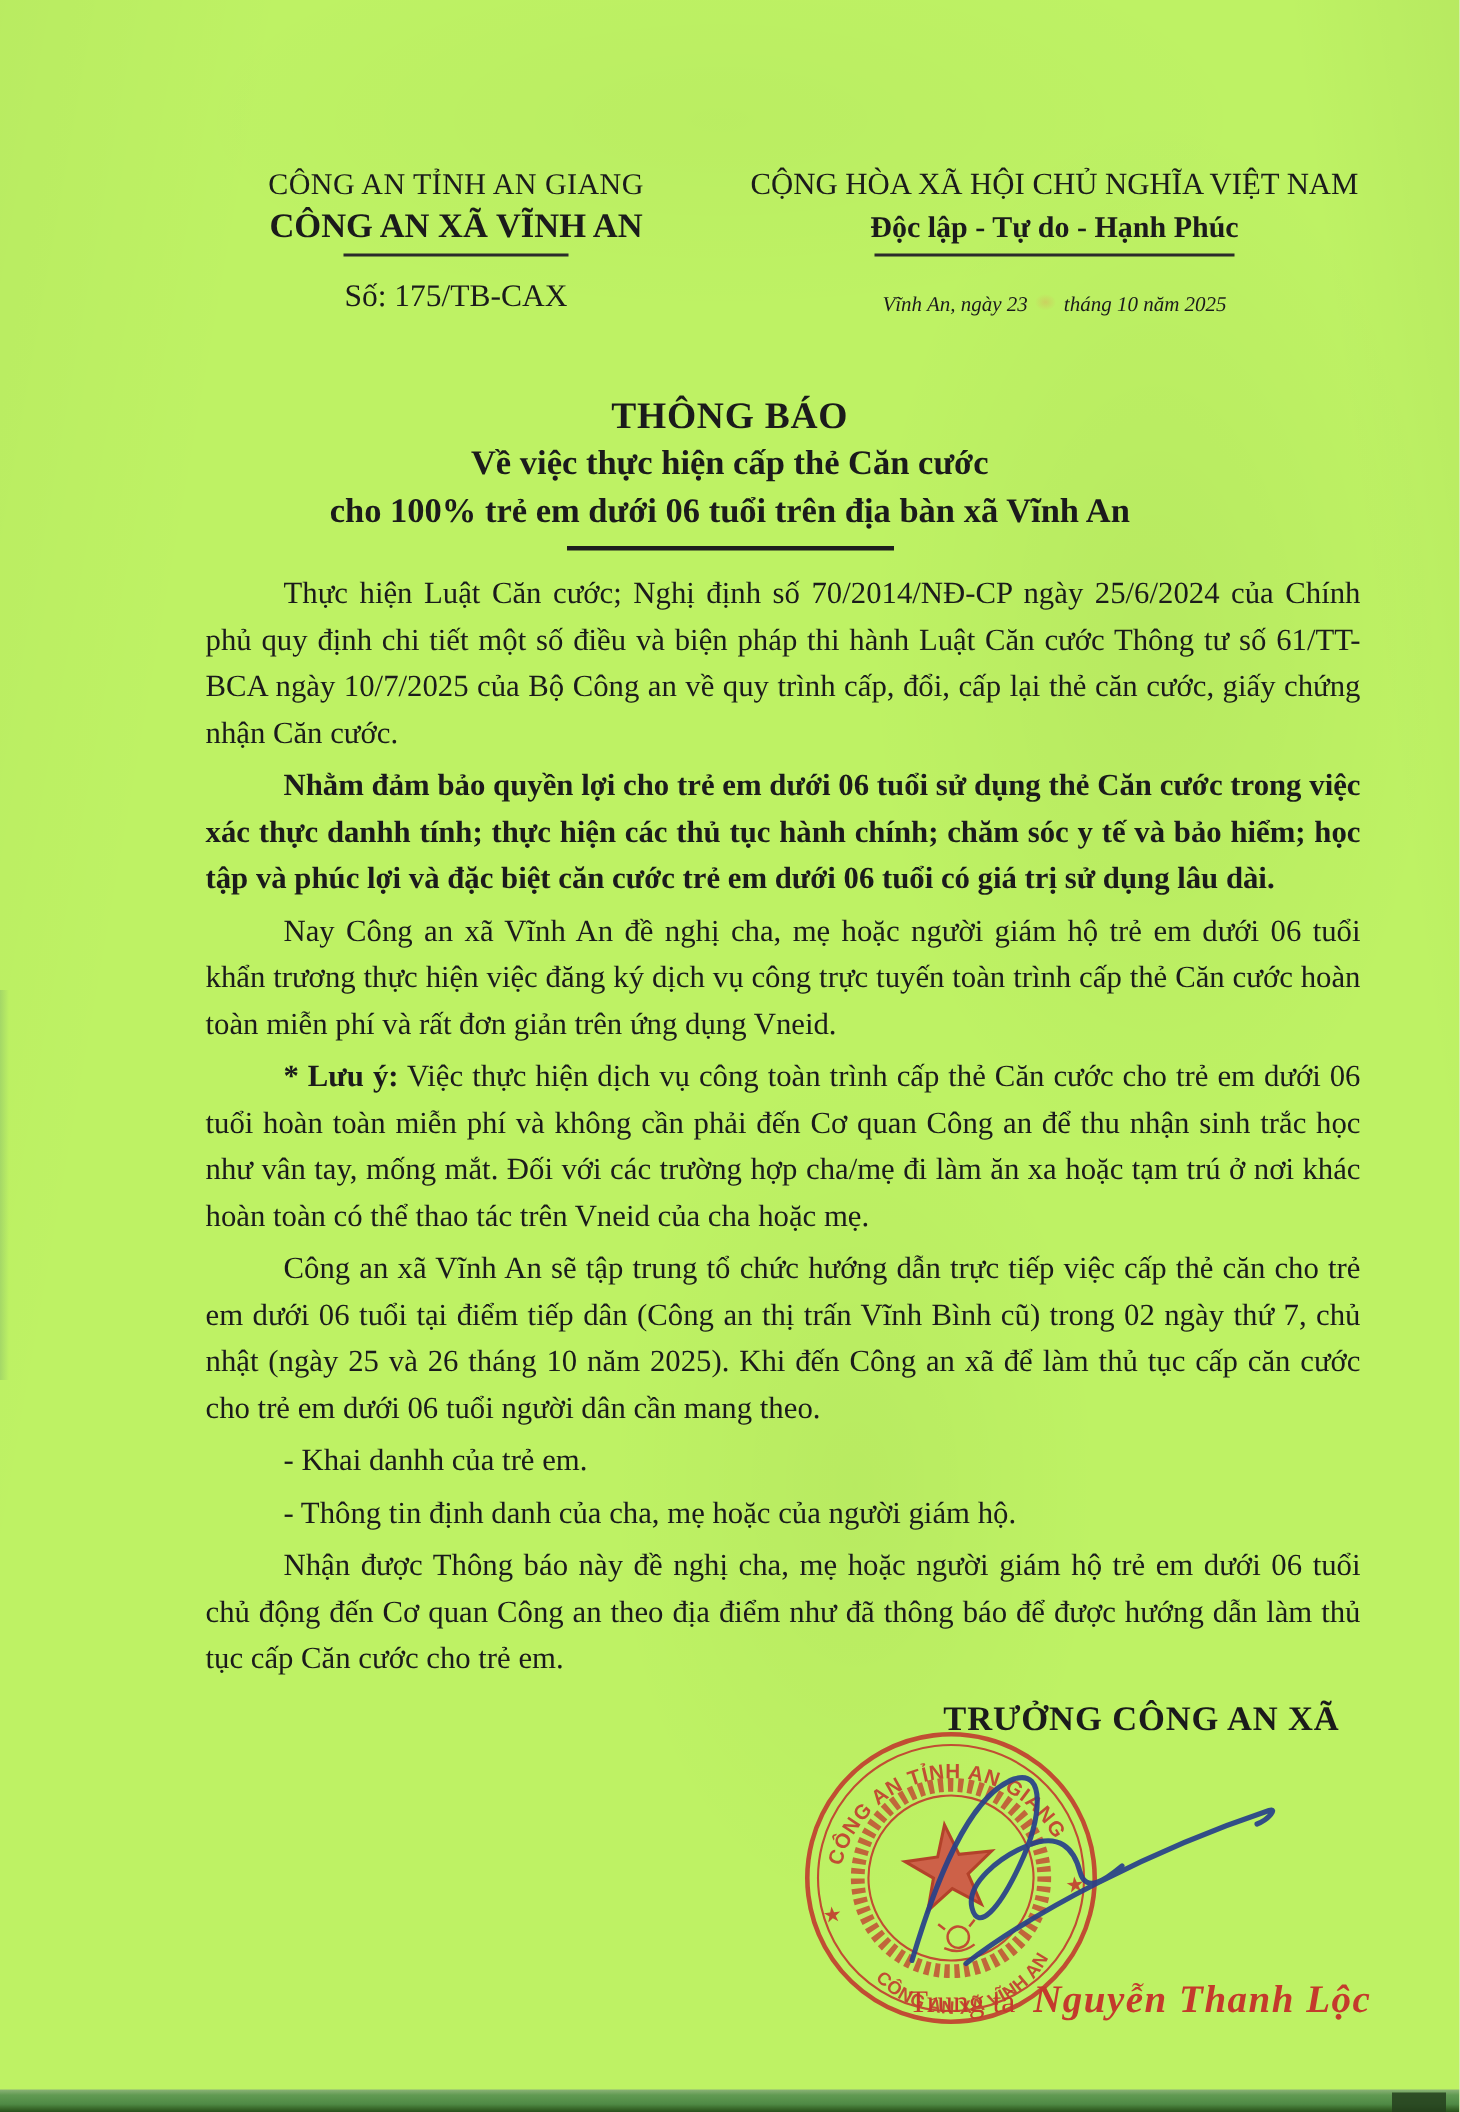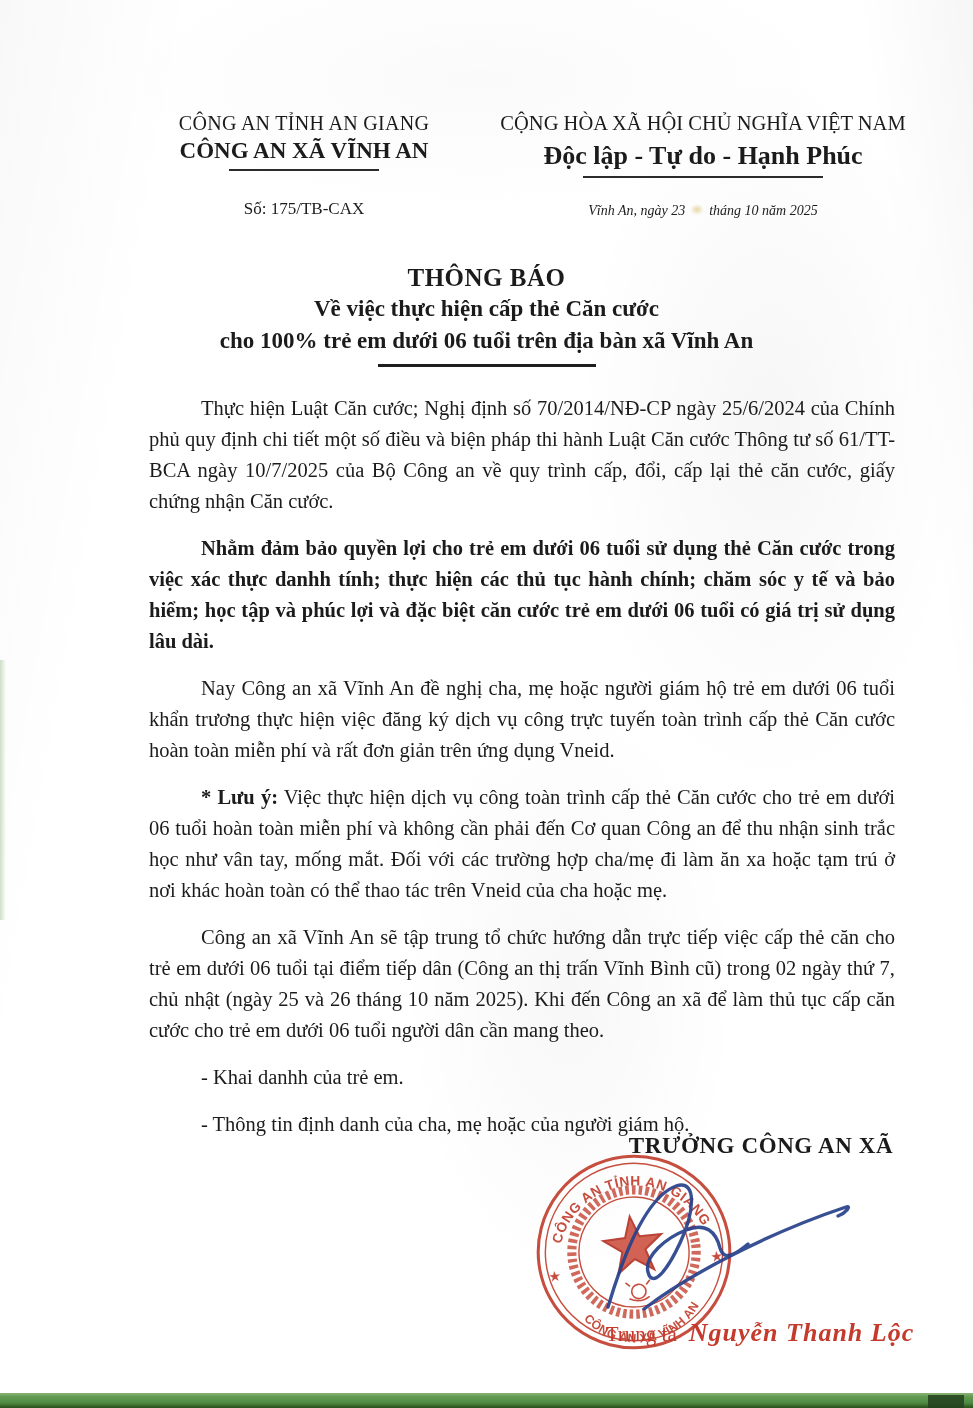--- a/index.html
+++ b/index.html
@@ -5,7 +5,7 @@
   html,body { margin:0; padding:0; background:#e9e9e5; }
   .page {
     position:relative; width:973px; height:1408px; overflow:hidden;
-    background:#ffffff;
+    background:#bef264;
     font-family:"Liberation Serif","DejaVu Serif",serif;
     color:#1b1b1b;
   }

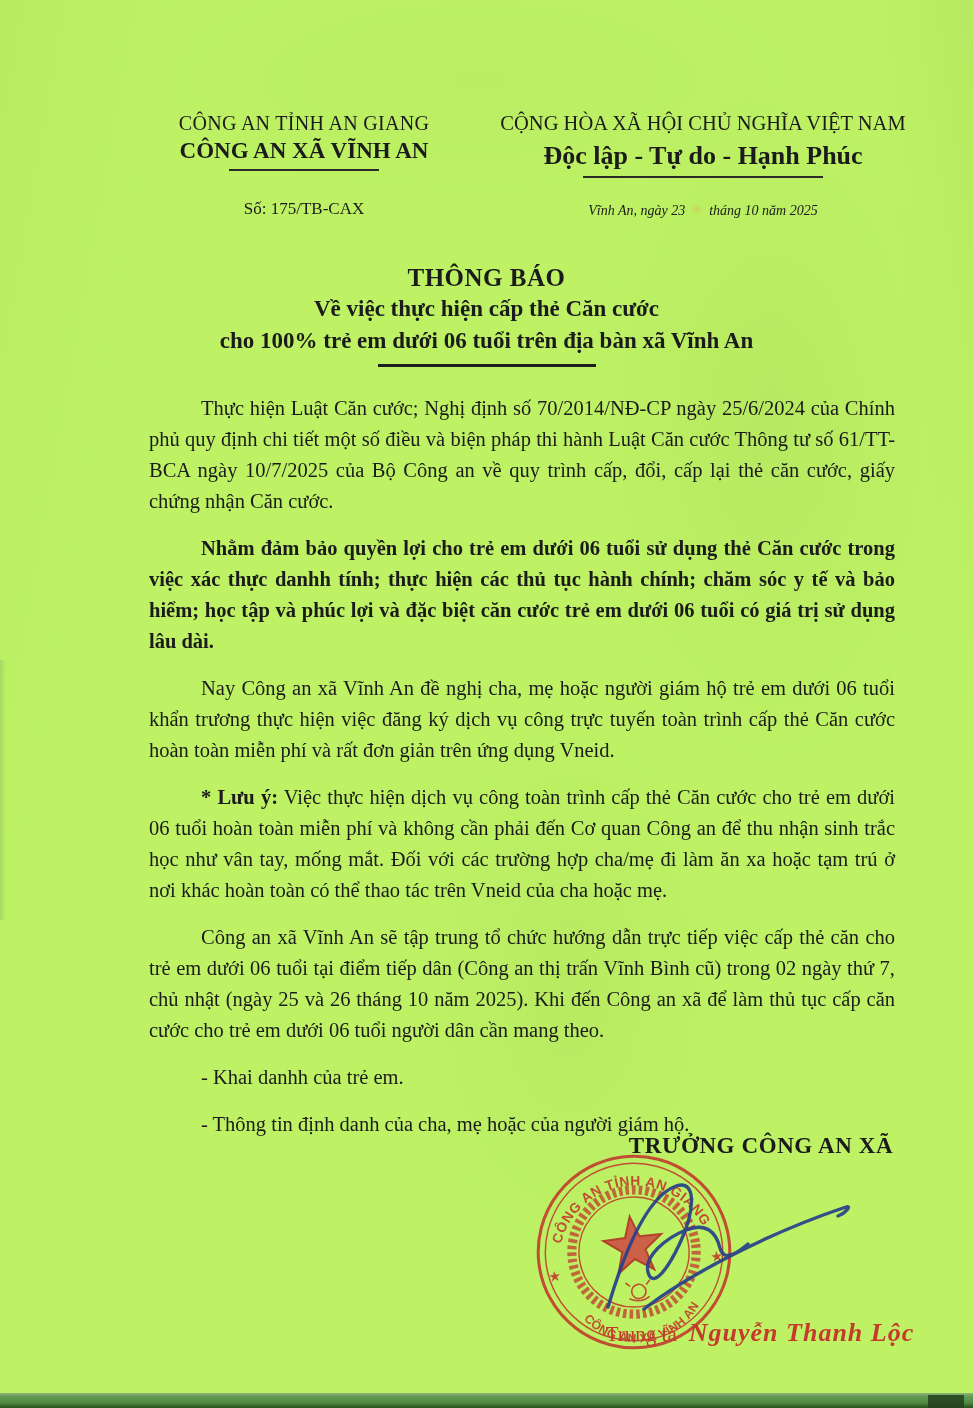--- a/index.html
+++ b/index.html
@@ -41,7 +41,7 @@
 
   .header-right{ position:absolute; left:466px; top:112px; width:474px; text-align:center; }
   .hr1{ font-size:20.5px; font-weight:normal; white-space:nowrap; }
-  .hr2{ font-size:26px; font-weight:bold; margin-top:6px; }
+  .hr2{ font-size:20px; font-weight:bold; margin-top:6px; }
   .hr-rule{ width:240px; height:2px; background:#2b2b2b; margin:5px auto 0; }
   .dateline{ font-size:14px; font-style:italic; margin-top:25px; white-space:nowrap; }
   .smudge{

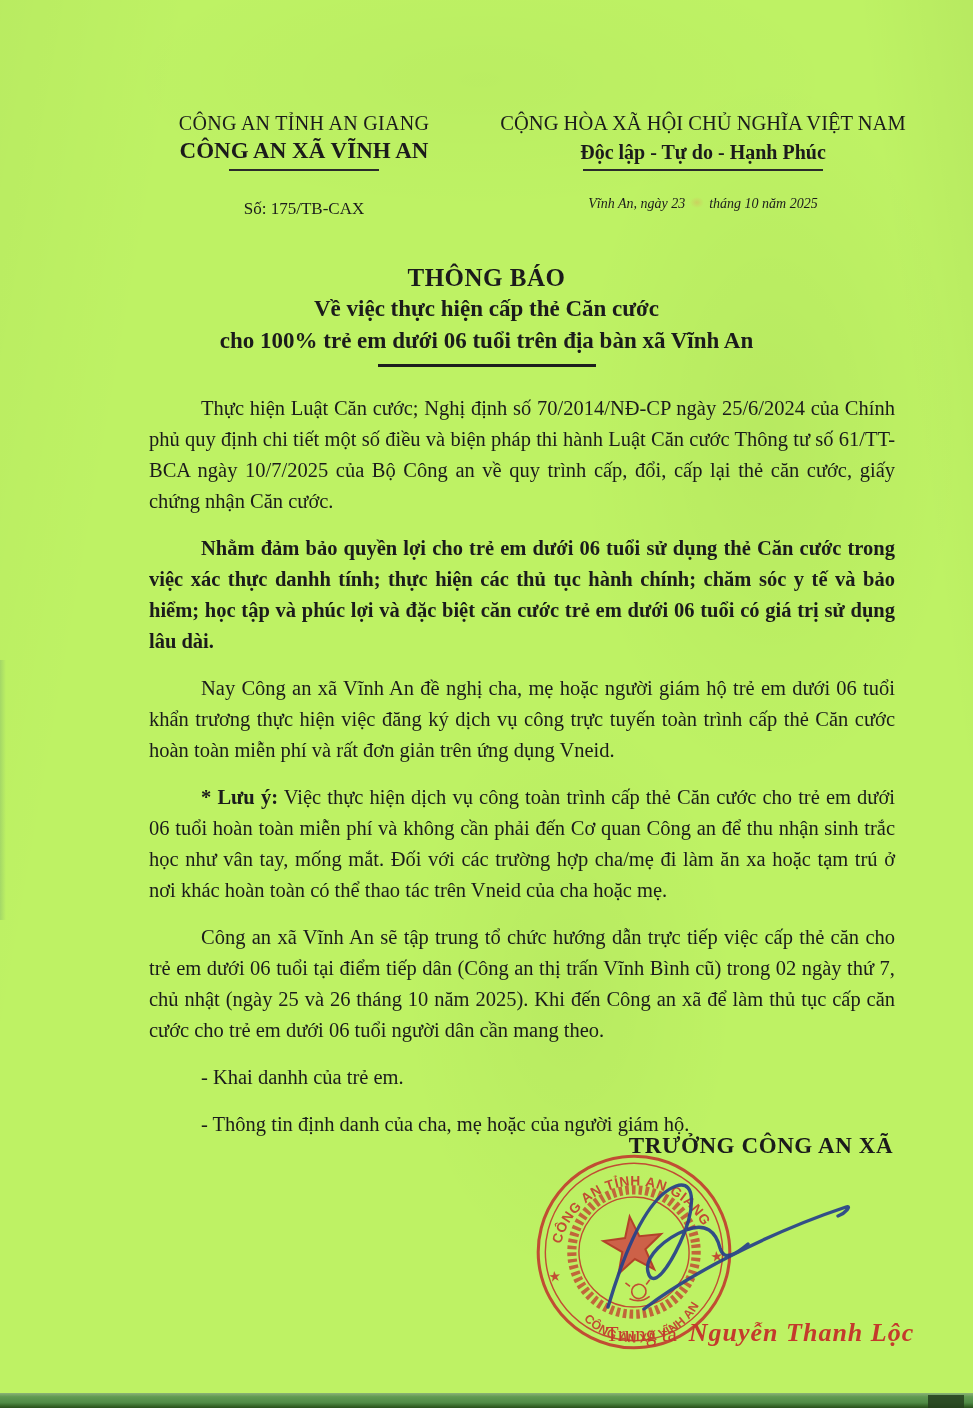--- a/index.html
+++ b/index.html
@@ -37,7 +37,7 @@
   .hl1{ font-size:20px; letter-spacing:.3px; white-space:nowrap; }
   .hl2{ font-size:23px; font-weight:bold; margin-top:3px; white-space:nowrap; }
   .hl-rule{ width:150px; height:2px; background:#2b2b2b; margin:5px auto 0; }
-  .doc-no{ font-size:17px; margin-top:28px; }
+  .doc-no{ font-size:21px; margin-top:14px; }
 
   .header-right{ position:absolute; left:466px; top:112px; width:474px; text-align:center; }
   .hr1{ font-size:20.5px; font-weight:normal; white-space:nowrap; }

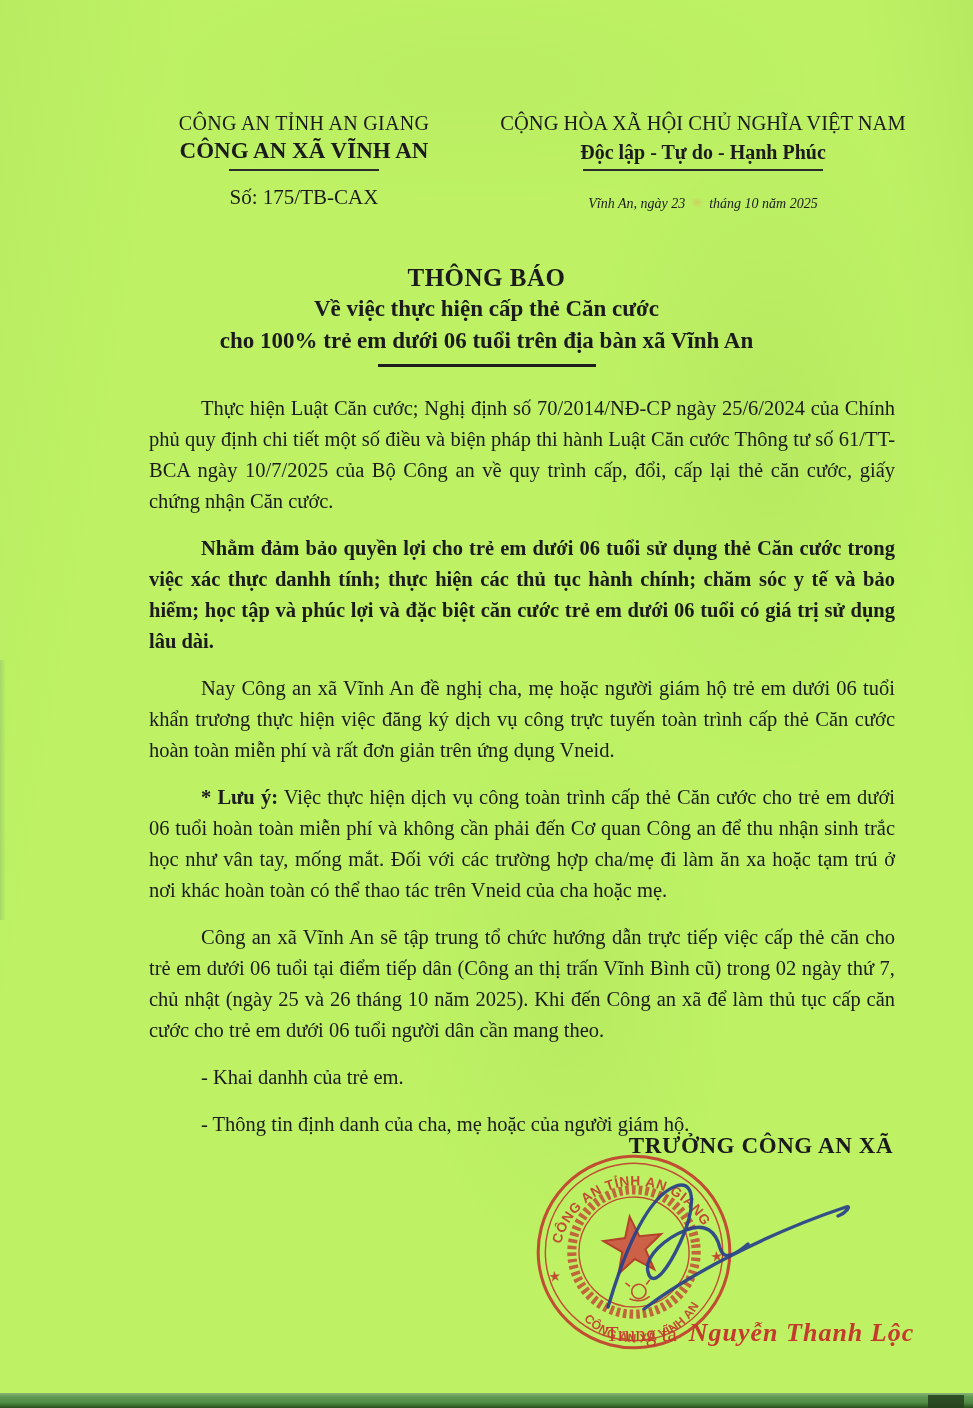--- a/index.html
+++ b/index.html
@@ -61,7 +61,7 @@
     position:absolute; left:133px; top:377px; width:778px;
     font-size:20.5px; line-height:31px; text-align:justify;
   }
-  .body p{ margin:16px; text-indent:52px; }
+  .body p{ margin:4px; text-indent:52px; }
   .bold-para{ font-weight:bold; }
   .list-line{ text-align:left; }
 

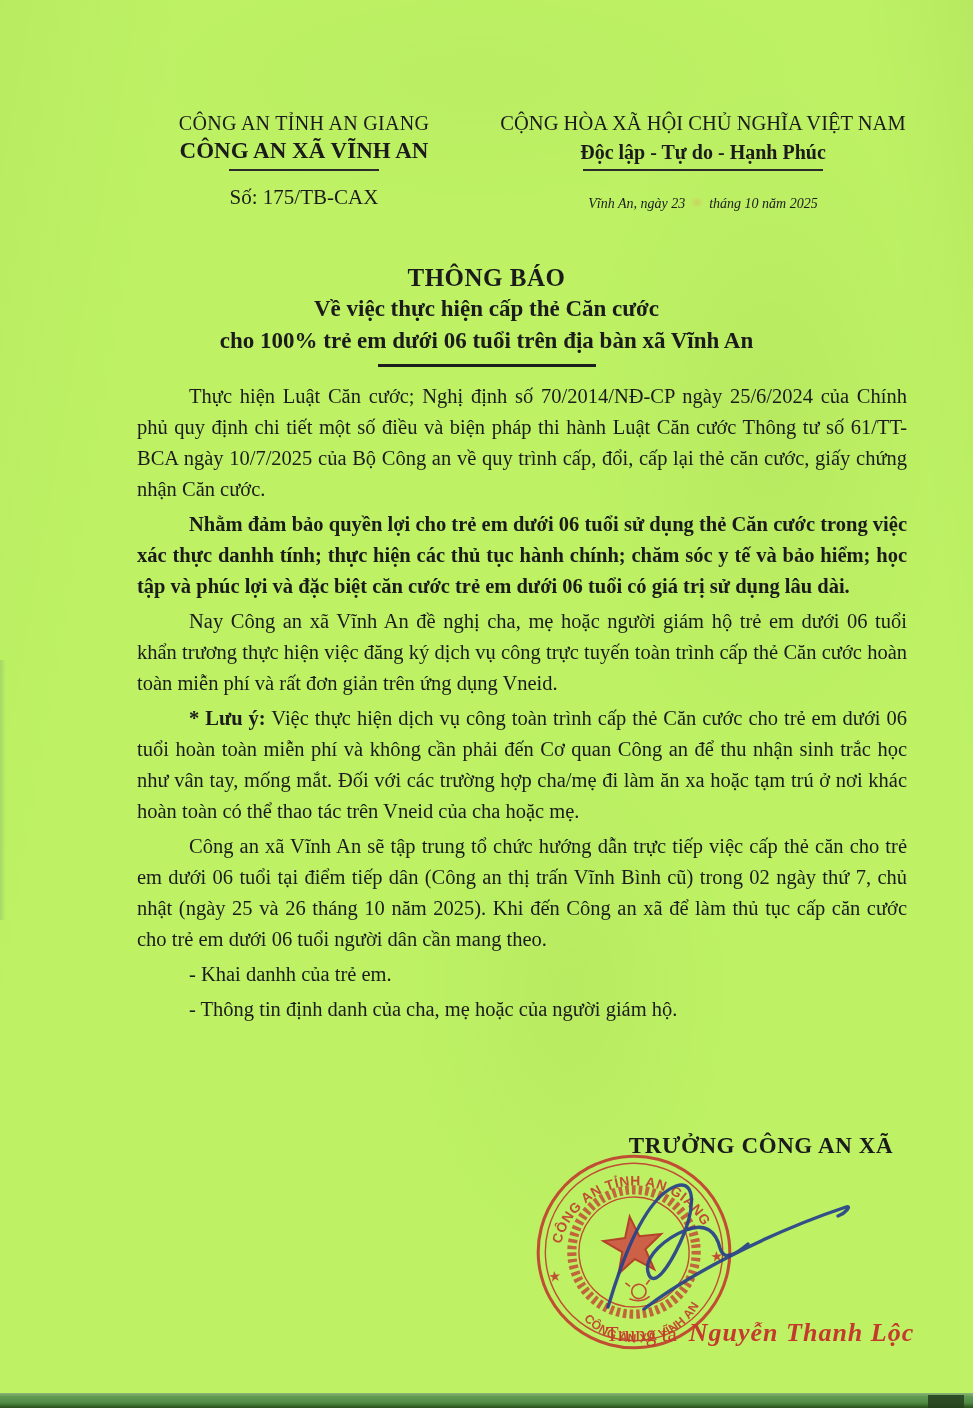--- a/index.html
+++ b/index.html
@@ -115,6 +115,7 @@
     <p>Công an xã Vĩnh An sẽ tập trung tổ chức hướng dẫn trực tiếp  việc cấp thẻ căn cho trẻ em dưới 06 tuổi tại điểm tiếp dân (Công an thị trấn Vĩnh Bình cũ) trong 02 ngày thứ 7, chủ nhật (ngày 25 và 26 tháng 10 năm 2025). Khi đến Công an xã để làm thủ tục cấp căn cước cho trẻ em dưới 06 tuổi người dân cần mang theo.</p>
     <p class="list-line">- Khai danhh của trẻ em.</p>
     <p class="list-line">- Thông tin định danh của cha, mẹ hoặc của người giám hộ.</p>
+    <p>Nhận được Thông báo này đề nghị cha, mẹ hoặc người giám hộ trẻ em dưới 06 tuổi chủ động đến Cơ quan Công an theo địa điểm như đã thông báo để được hướng dẫn làm thủ tục cấp Căn cước cho trẻ em.</p>
   </div>
 
   <div class="sig-title">TRƯỞNG CÔNG AN XÃ</div>

